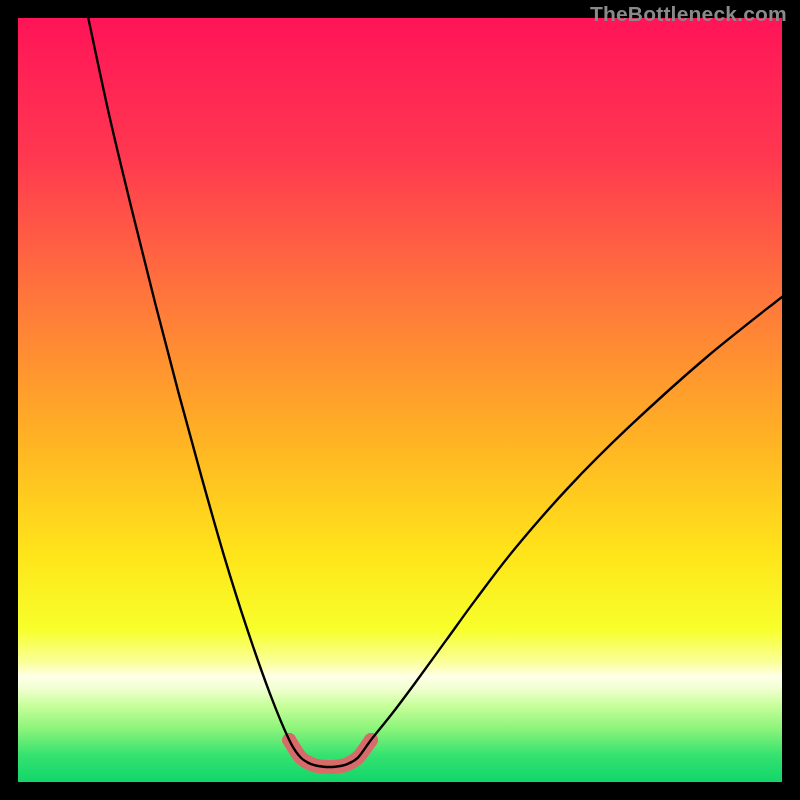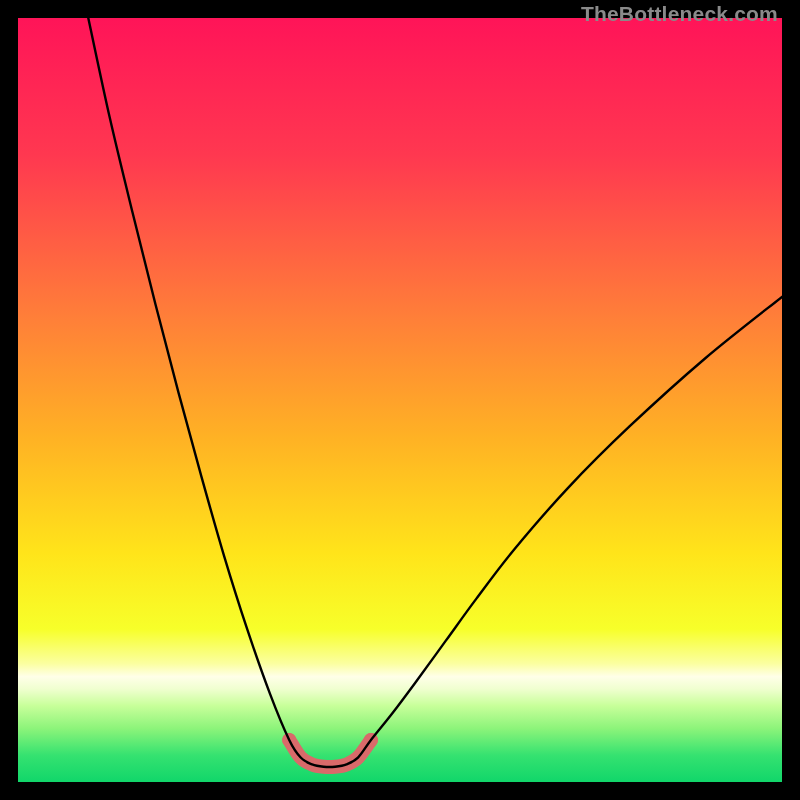--- a/index.html
+++ b/index.html
@@ -27,7 +27,7 @@
   .watermark {
     position: absolute;
     top: 2px;
-    right: 22px;
+    right: 13px;
     font-family: Arial, Helvetica, sans-serif;
     font-size: 21px;
     font-weight: 600;

